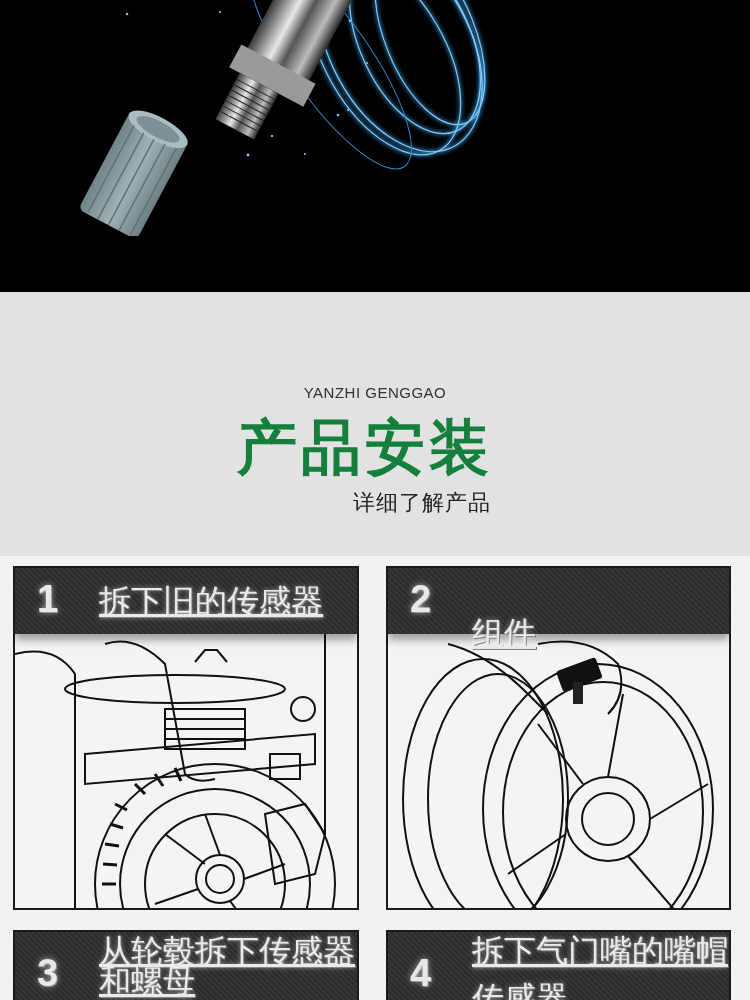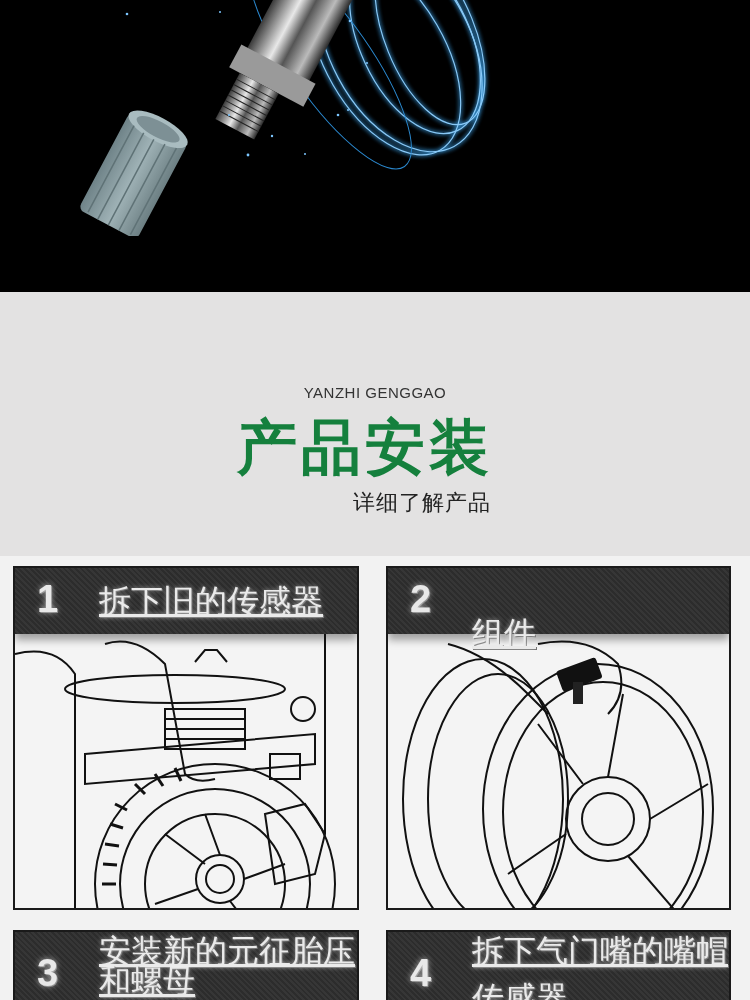--- a/index.html
+++ b/index.html
@@ -185,7 +185,7 @@
   <div class="panel p3">
     <div class="hdr" style="height:100px;">
       <div class="num" style="top:20px;">3</div>
-      <div class="ttl" style="top:4px;">安装新的元征胎压</div>
+      <div class="ttl" style="top:4px;">从轮毂拆下传感器</div>
       <div class="ttl" style="top:34px;">和螺母</div>
     </div>
   </div>

